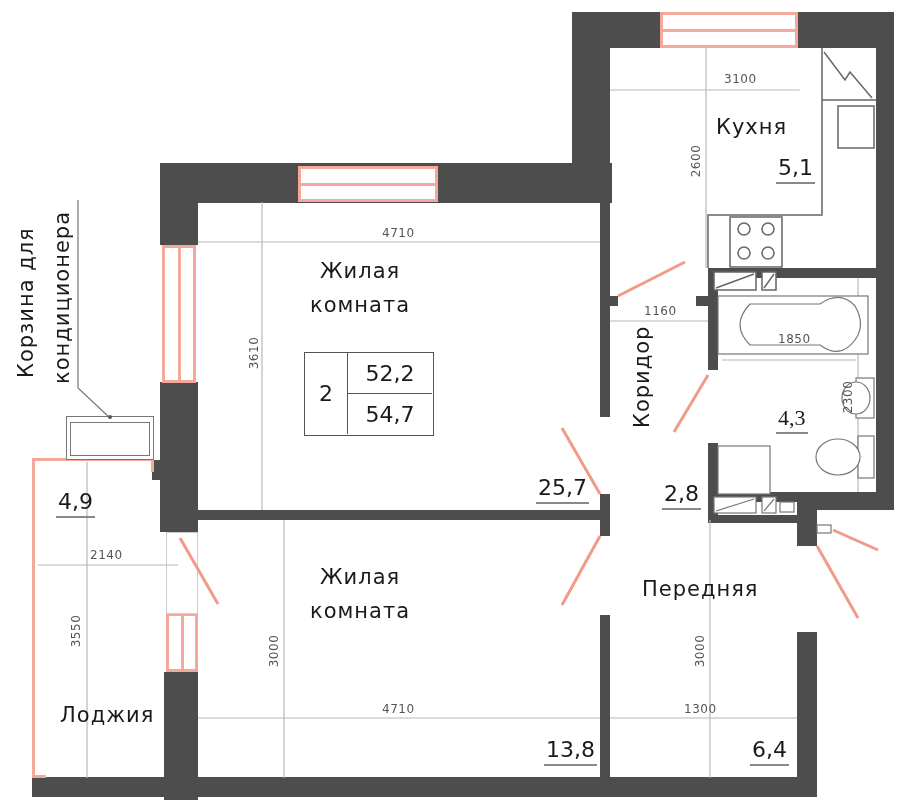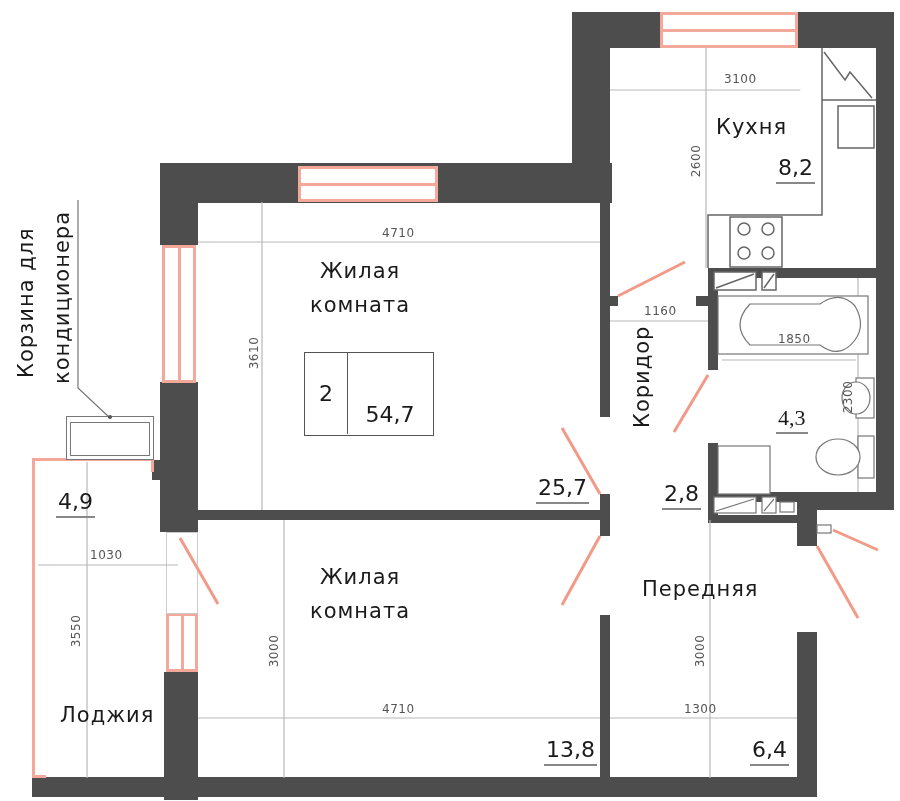--- a/index.html
+++ b/index.html
@@ -145,7 +145,7 @@
 
   <div class="area" style="left:536px;top:476px;">25,7</div>
   <div class="area" style="left:544px;top:738px;">13,8</div>
-  <div class="area" style="left:776px;top:156px;">8,2</div>
+  <div class="area" style="left:776px;top:156px;">5,1</div>
   <div class="area" style="left:776px;top:406px;font-family:Liberation Serif, serif;">4,3</div>
   <div class="area" style="left:662px;top:482px;">2,8</div>
   <div class="area" style="left:750px;top:738px;">6,4</div>

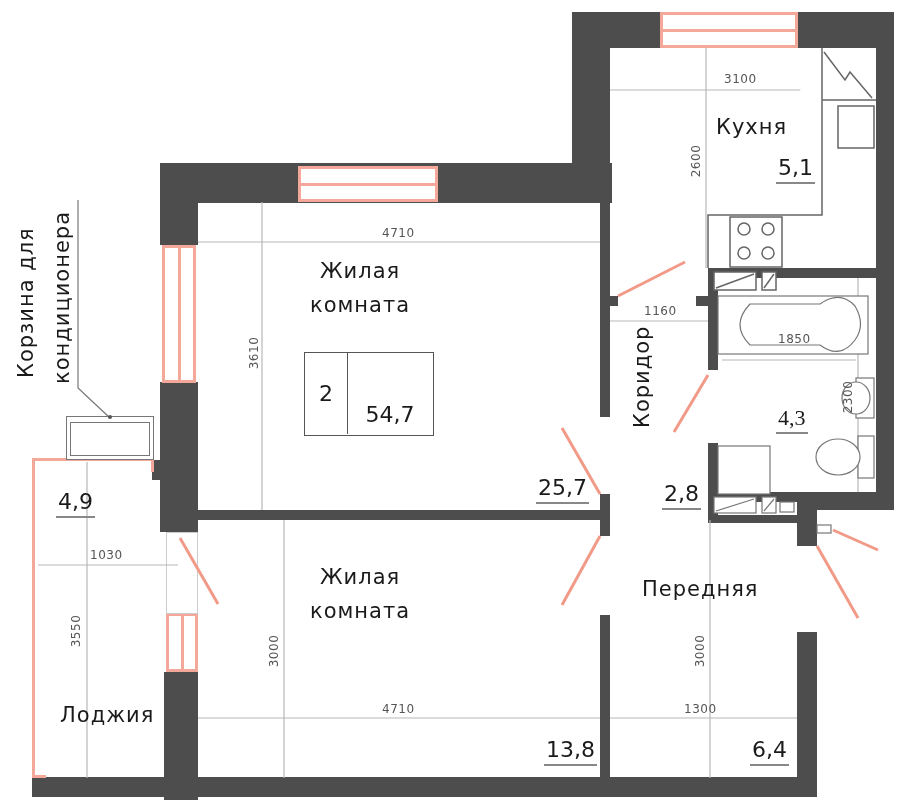--- a/index.html
+++ b/index.html
@@ -131,6 +131,7 @@
 
   <div class="summary">
     <div class="cnt">2</div>
+    <div class="a1">52,2</div>
     <div class="a2">54,7</div>
   </div>
 

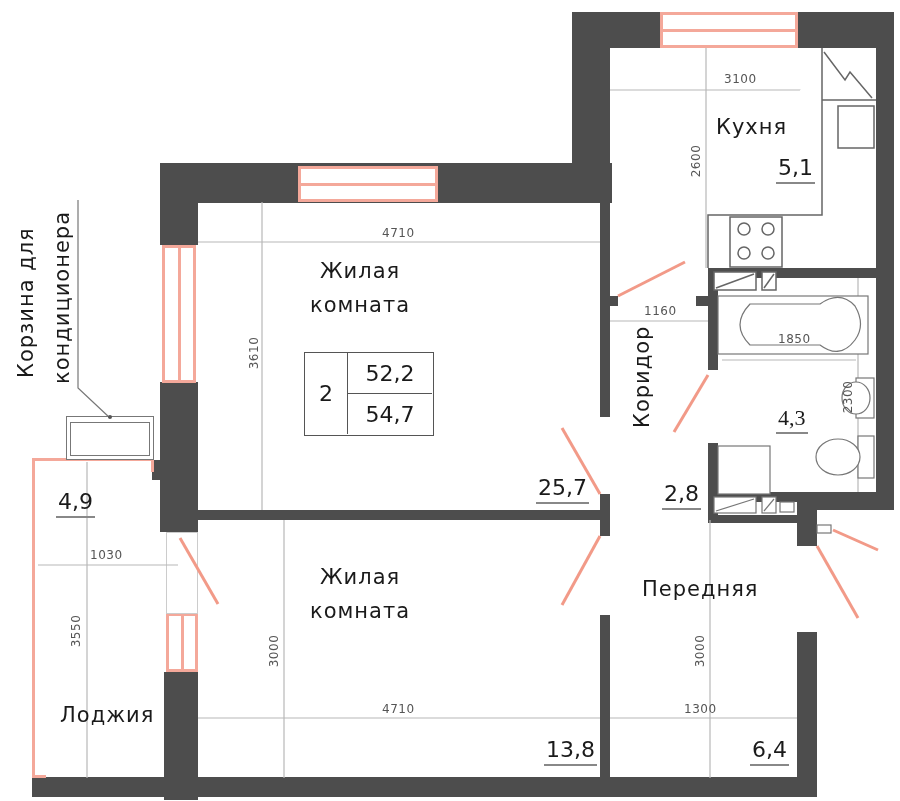--- a/index.html
+++ b/index.html
@@ -163,7 +163,7 @@
   <div class="dimtxt vtxt" style="left:832px;top:390px;">2300</div>
   <div class="dimtxt" style="left:684px;top:702px;">1300</div>
   <div class="dimtxt vtxt" style="left:684px;top:644px;">3000</div>
-  <div class="dimtxt" style="left:90px;top:548px;">1030</div>
+  <div class="dimtxt" style="left:90px;top:548px;">2140</div>
   <div class="dimtxt vtxt" style="left:60px;top:624px;">3550</div>
 
 </div>

